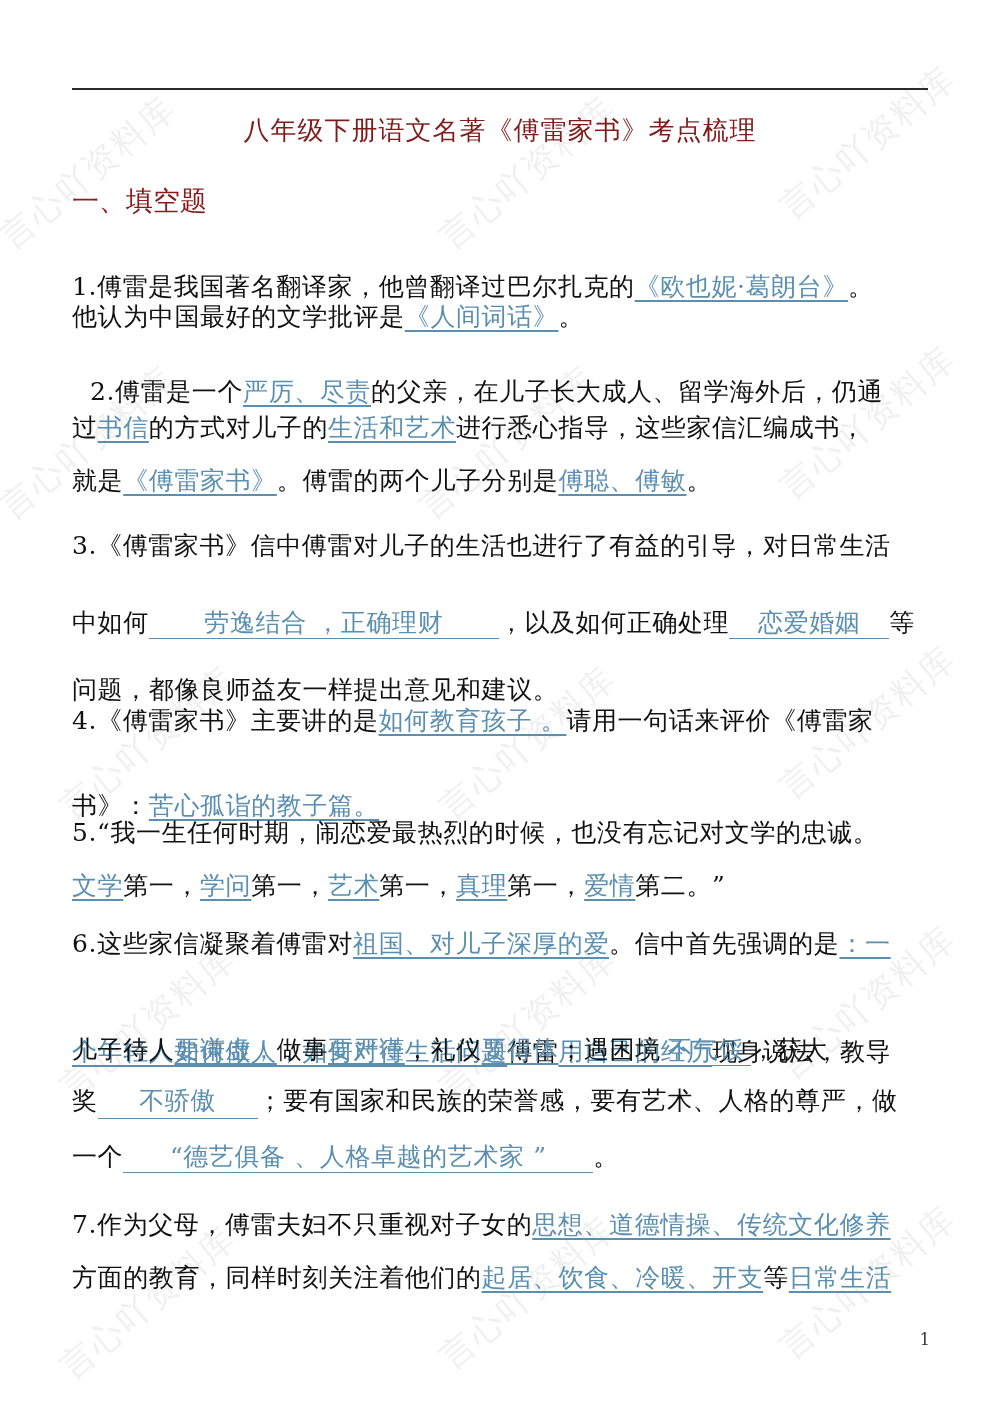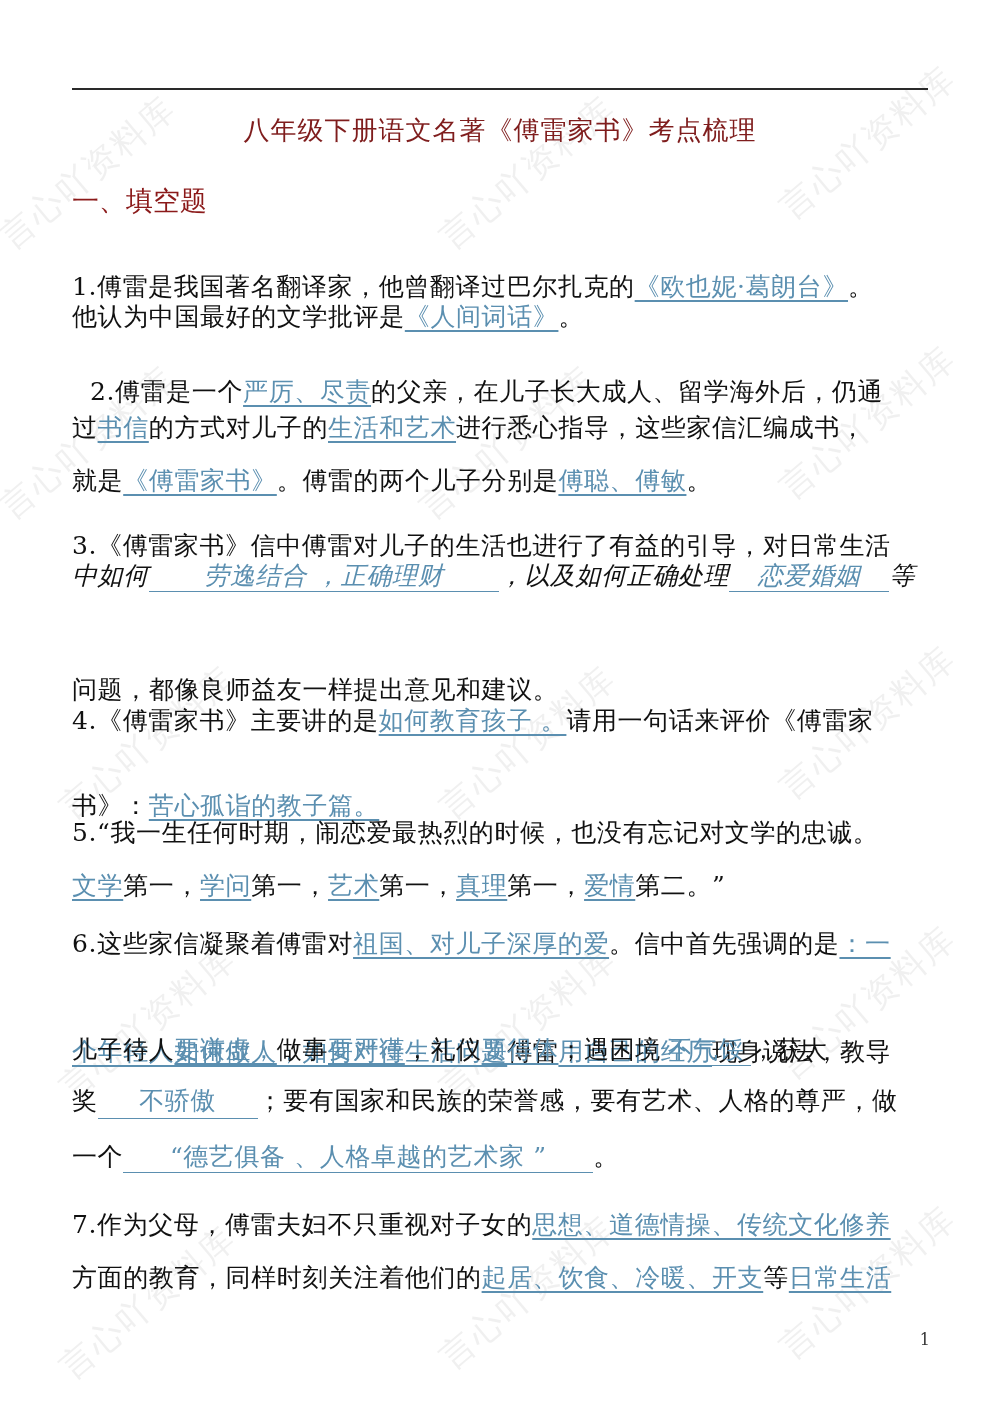--- a/index.html
+++ b/index.html
@@ -153,7 +153,7 @@
   </div>
 
   <div class="line" style="top:528px;">3.《傅雷家书》信中傅雷对儿子的生活也进行了有益的引导，对日常生活</div>
-  <div class="line" style="top:558px;font-style:italic;">
+  <div class="line" style="top:605px;">
     <span>中如何</span><span class="blank" style="width:350px;">劳逸结合 ，正确理财</span><span>，以及如何正确处理</span><span class="blank" style="width:160px;">恋爱婚姻</span><span>等</span>
   </div>
   <div class="line" style="top:636px;margin-top:36px;">问题，都像良师益友一样提出意见和建议。</div>

